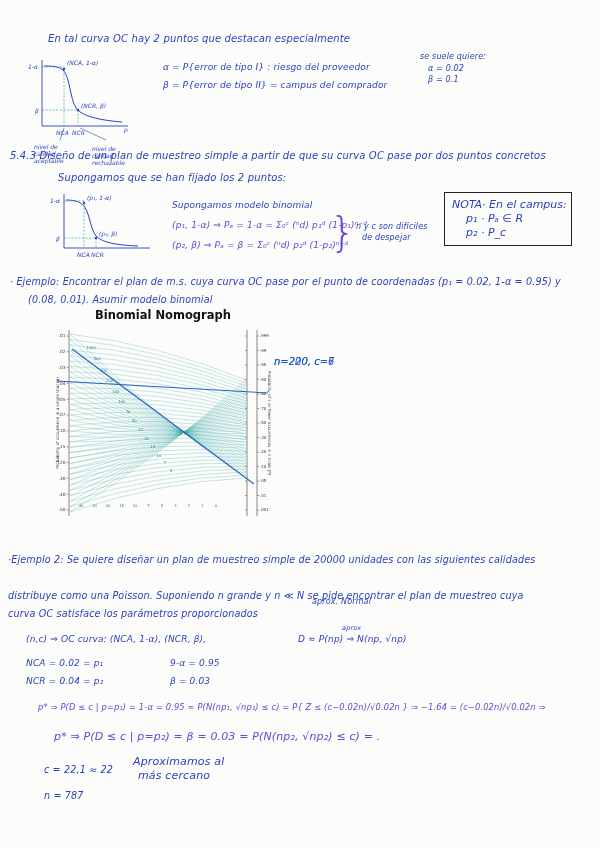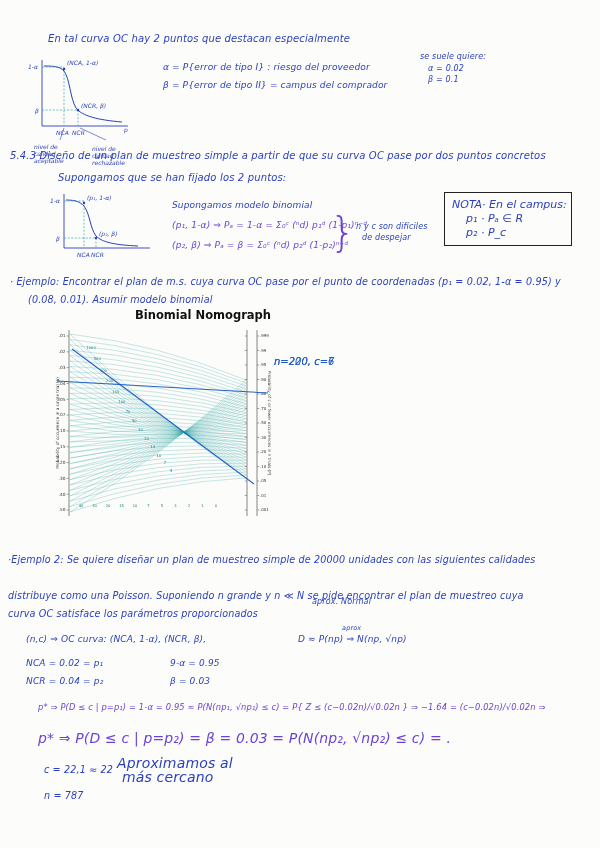--- a/index.html
+++ b/index.html
@@ -16,7 +16,7 @@
         padding:5px 7px;background:transparent;}
   .nota div{font-style:italic;color:#2a3fbe;font-size:11px;line-height:14px;white-space:nowrap;}
   .brace{position:absolute;color:#6b43d8;font-size:40px;font-weight:300;line-height:40px;}
-  .nomo-title{position:absolute;left:55px;top:308px;width:216px;text-align:right;
+  .nomo-title{position:absolute;left:55px;top:308px;width:216px;text-align:center;
               font-weight:bold;font-size:11.5px;color:#111;}
   .ann{position:absolute;color:#1d5cc8;font-size:10px;font-style:italic;white-space:nowrap;}
   svg{overflow:visible;}

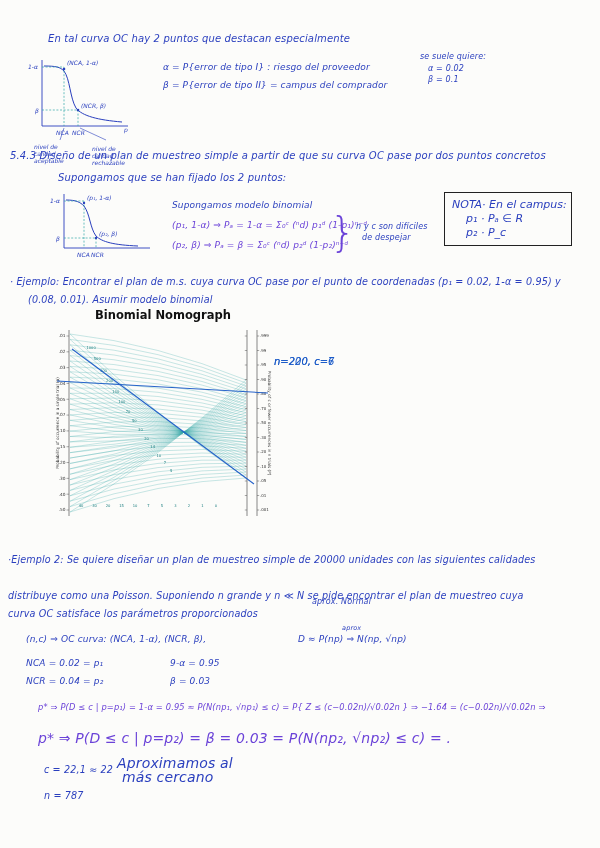--- a/index.html
+++ b/index.html
@@ -7,7 +7,7 @@
         font-family:"DejaVu Sans",sans-serif;}
   .hw{position:absolute;font-style:italic;color:#2a3fbe;white-space:nowrap;letter-spacing:.15px;text-align:center;}
   .purple{color:#6b43d8;}
-  .s10{font-size:10px;} .s96{font-size:9.6px;} .s9{font-size:9px;} .s85{font-size:14px;}
+  .s10{font-size:10px;} .s96{font-size:9.6px;} .s9{font-size:9px;} .s85{font-size:11px;margin-left:16px;}
   .s8{font-size:8px;} .s65{font-size:6.5px;} .f1{font-size:8.3px;}
   .abs{position:absolute;}
   .cap{position:absolute;font-style:italic;color:#2a3fbe;font-size:6px;line-height:6.8px;

